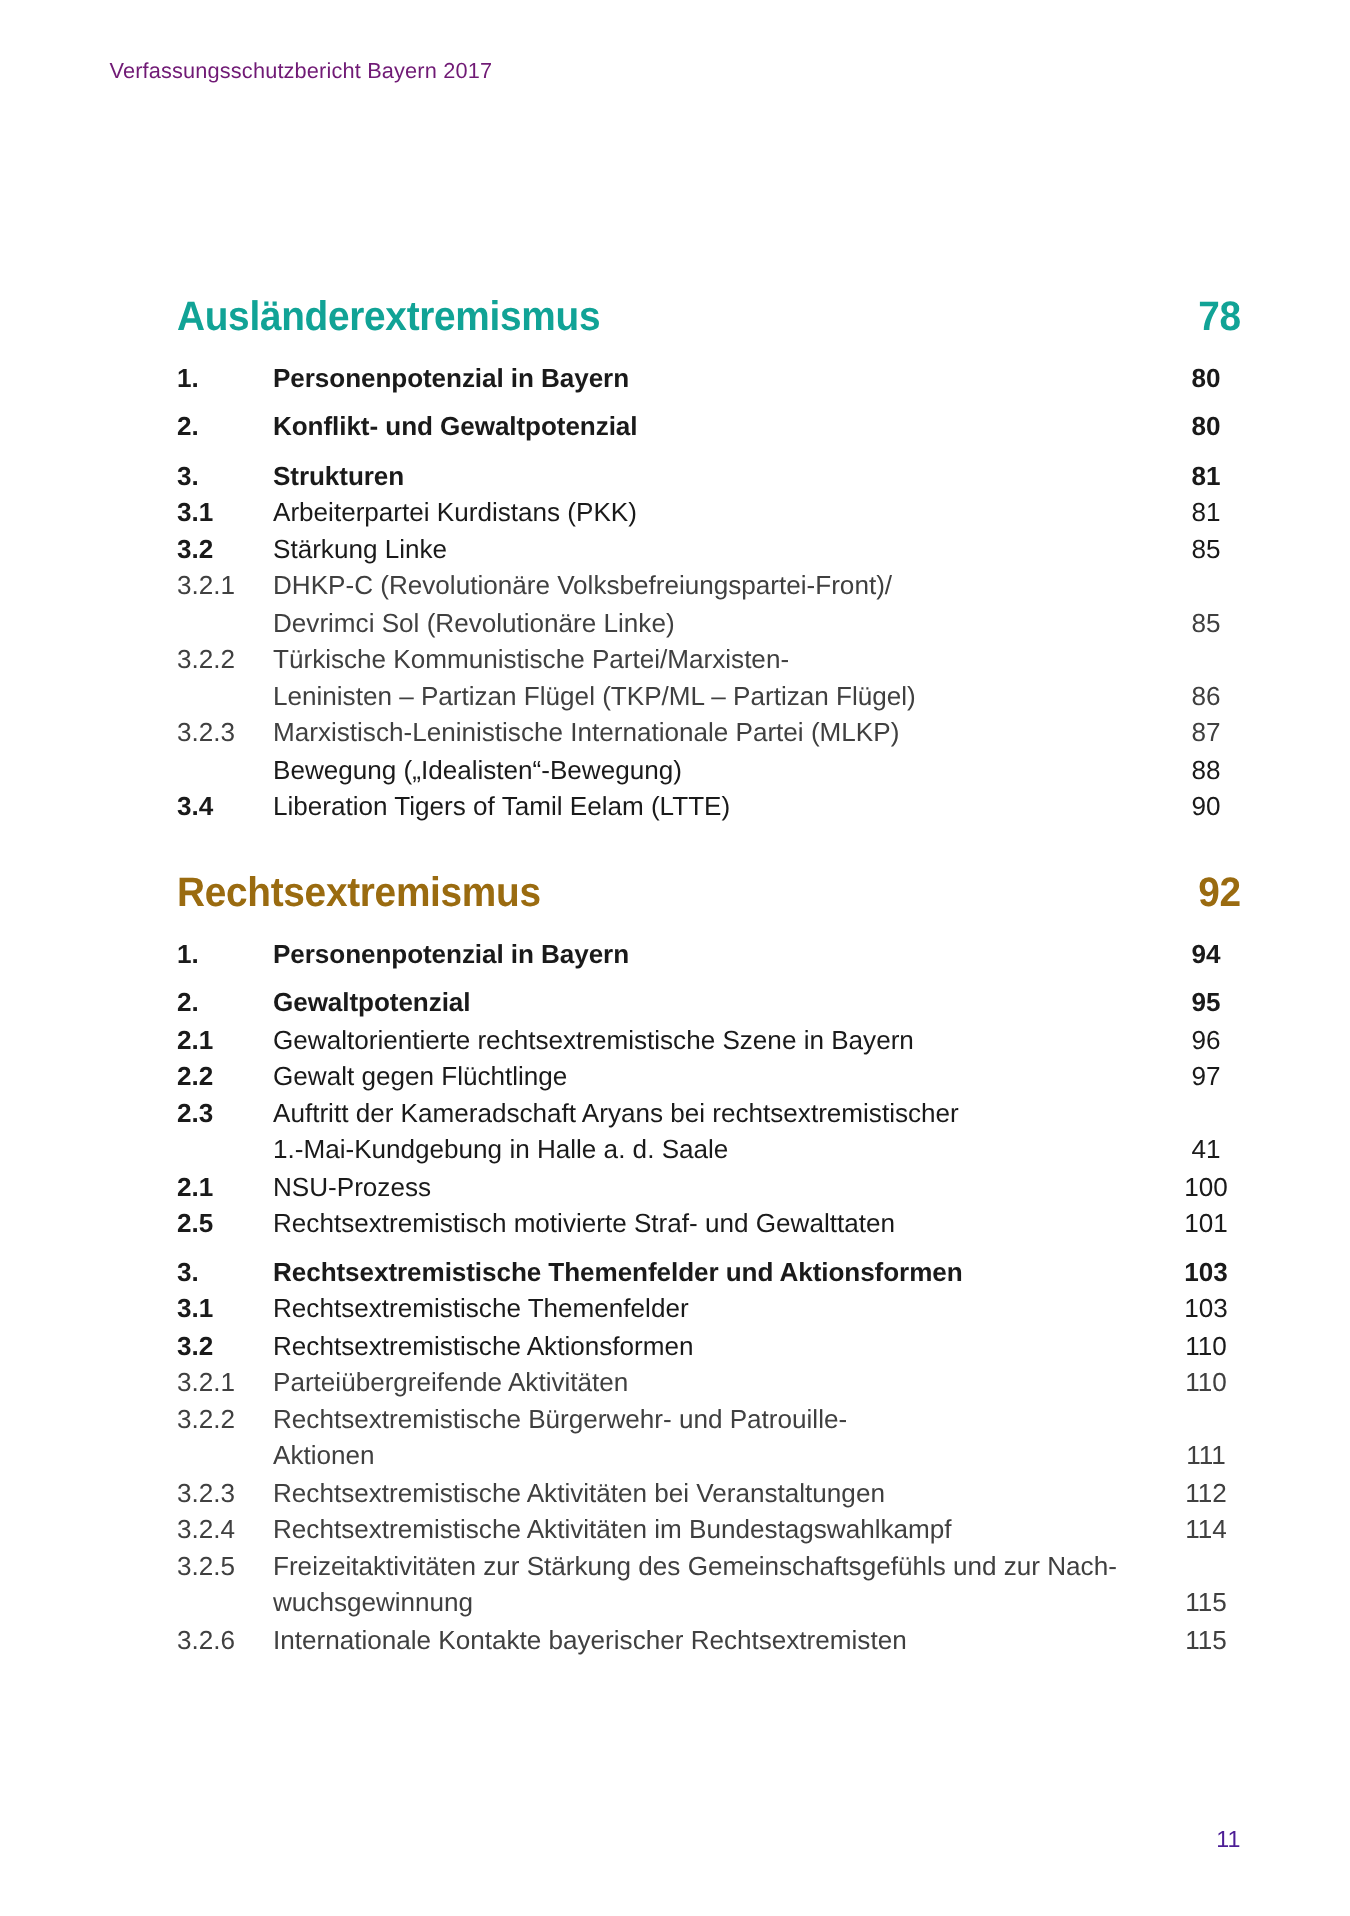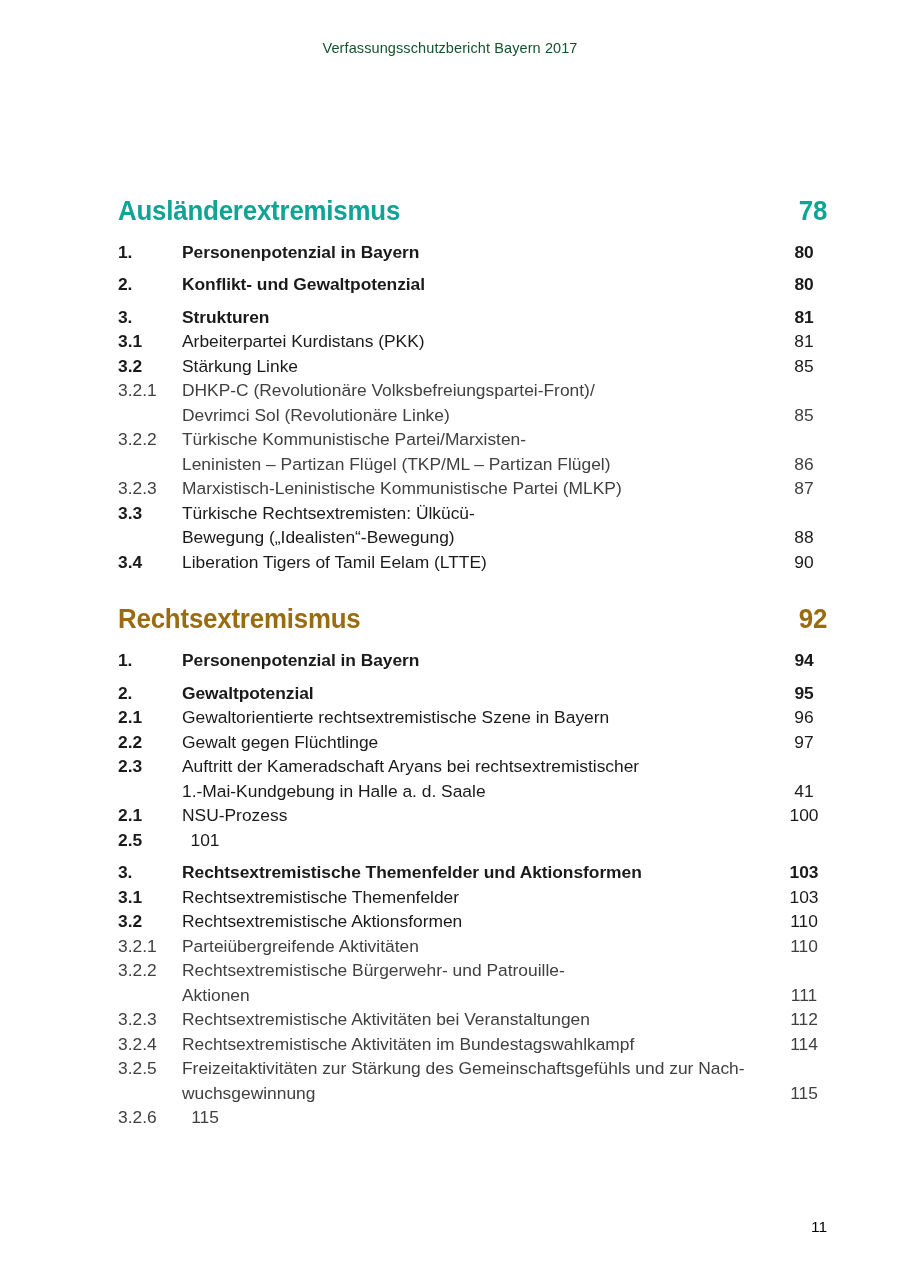--- a/index.html
+++ b/index.html
@@ -28,10 +28,10 @@
     top: 40px;
     left: 73px;
     right: 73px;
-    text-align: center;
+    text-align: left;
     font-size: 14.5px;
     letter-spacing: 0.1px;
-    color: #14532d;
+    color: #701a75;
     font-weight: 400;
   }
 

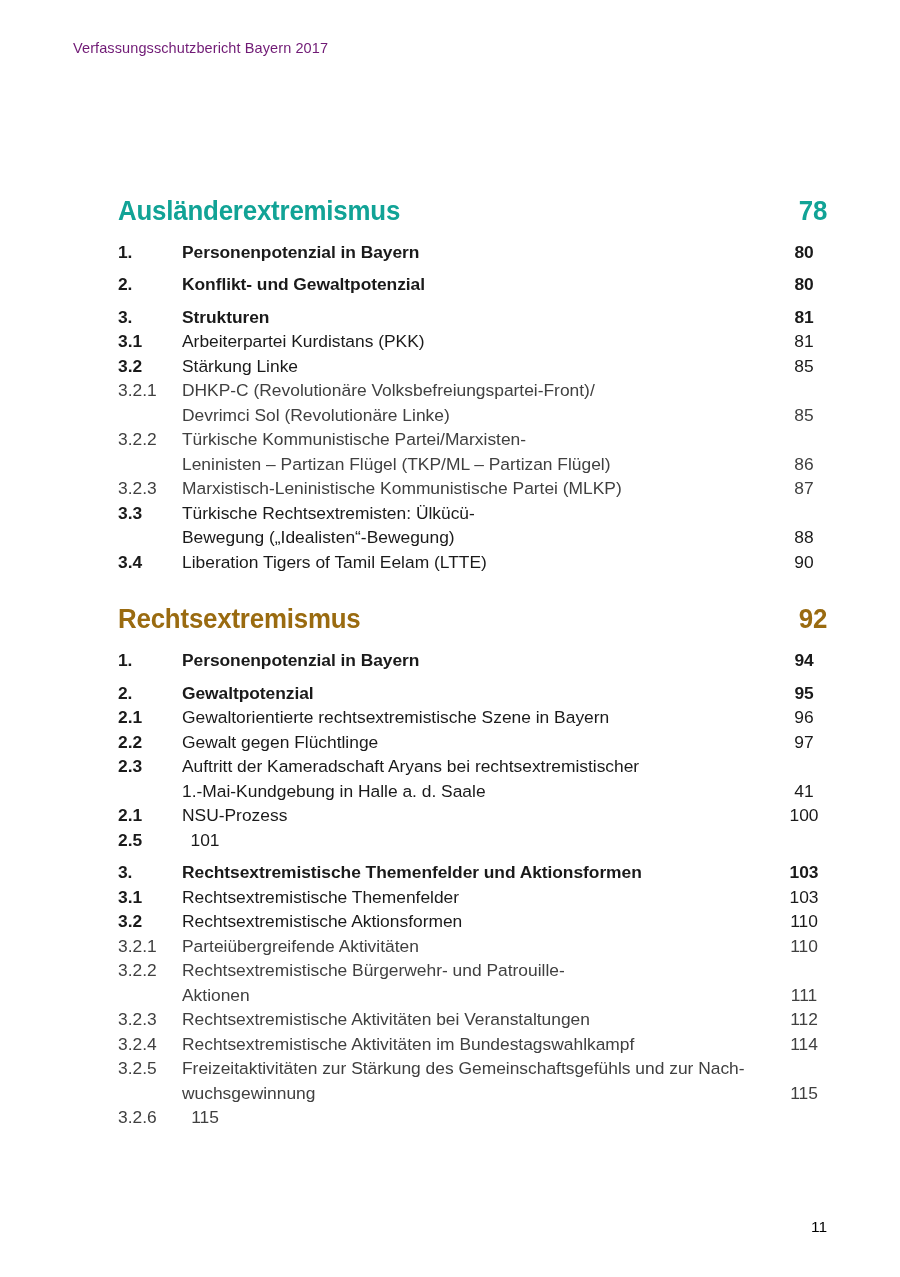--- a/index.html
+++ b/index.html
@@ -196,7 +196,7 @@
           </div>
           <div class="row lvl3">
             <span class="num">3.2.3</span>
-            <span class="label">Marxistisch-Leninistische Kommunistische Partei (MLKP)</span>
+            <span class="label">Marxistisch-Leninistische Internationale Partei (MLKP)</span>
             <span class="pg">87</span>
           </div>
           <div class="row lvl2">

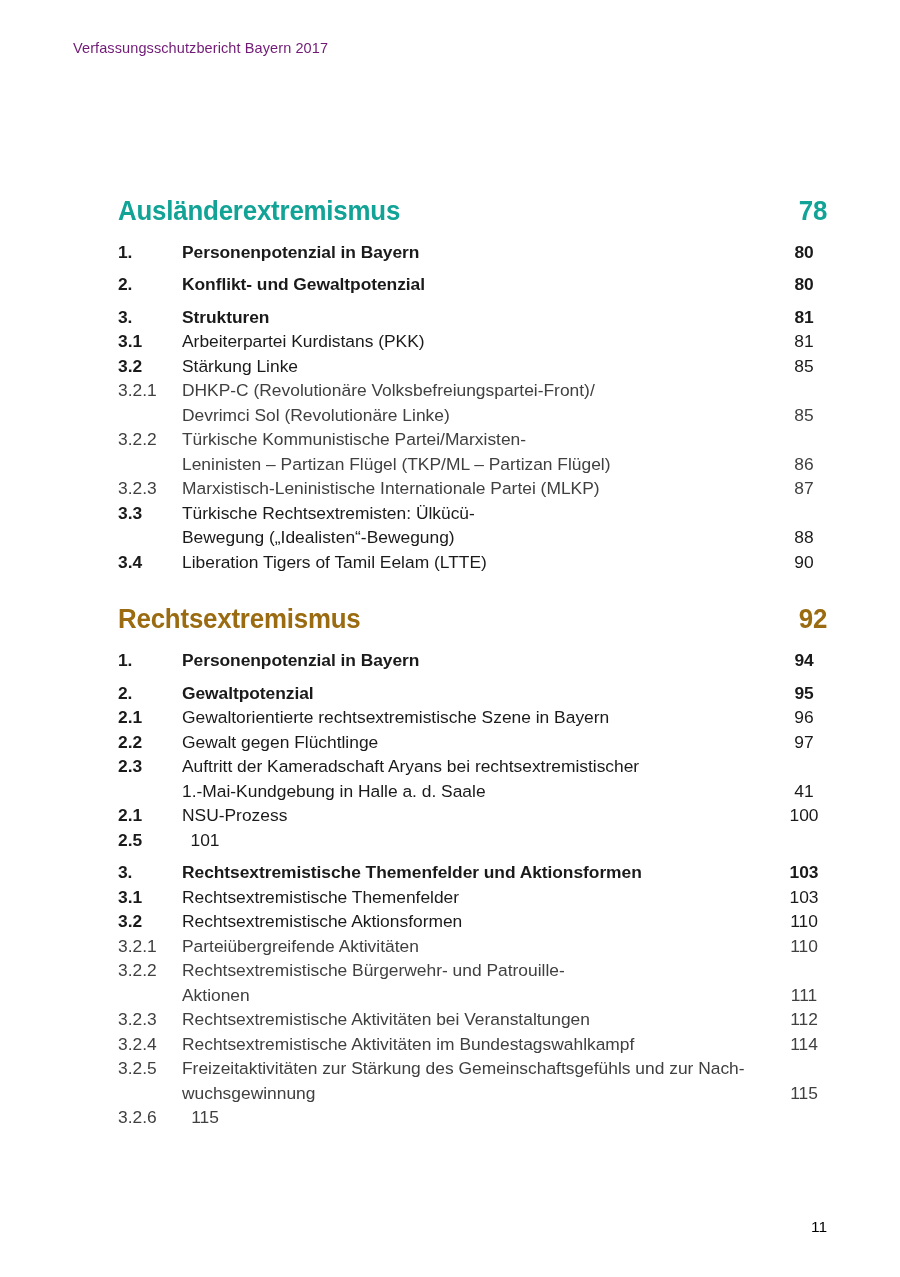--- a/index.html
+++ b/index.html
@@ -198,11 +198,6 @@
             <span class="num">3.2.3</span>
             <span class="label">Marxistisch-Leninistische Internationale Partei (MLKP)</span>
             <span class="pg">87</span>
-          </div>
-          <div class="row lvl2">
-            <span class="num">3.3</span>
-            <span class="label">Türkische Rechtsextremisten: Ülkücü-</span>
-            <span class="pg"></span>
           </div>
           <div class="row lvl2 cont">
             <span class="num"></span>

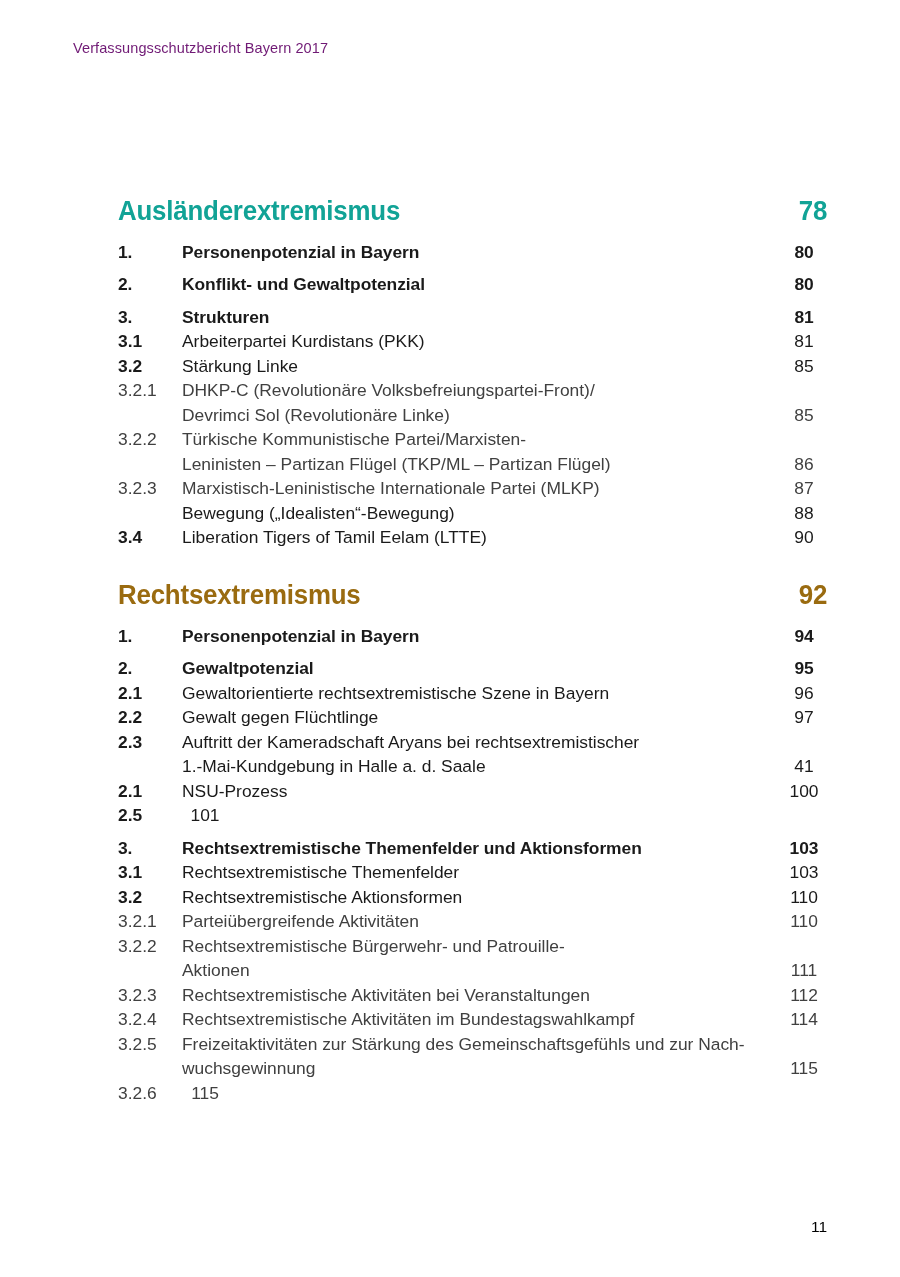--- a/index.html
+++ b/index.html
@@ -254,6 +254,7 @@
           </div>
           <div class="row lvl2">
             <span class="num">2.5</span>
+            <span class="label">Rechtsextremistisch motivierte Straf- und Gewalttaten</span>
             <span class="pg">101</span>
           </div>
           <div class="row lvl1 spaced">

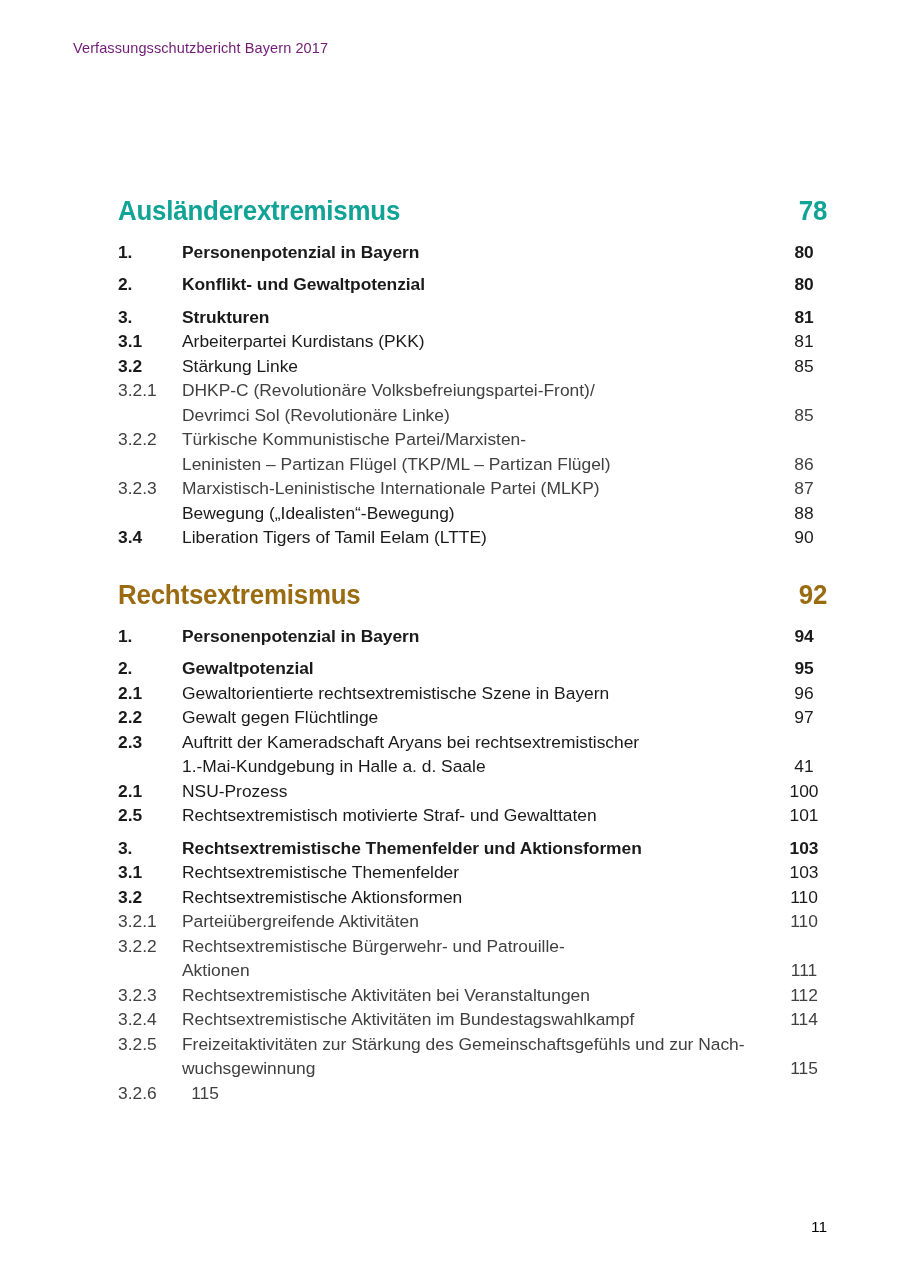--- a/index.html
+++ b/index.html
@@ -309,6 +309,7 @@
           </div>
           <div class="row lvl3">
             <span class="num">3.2.6</span>
+            <span class="label">Internationale Kontakte bayerischer Rechtsextremisten</span>
             <span class="pg">115</span>
           </div>
         </div>

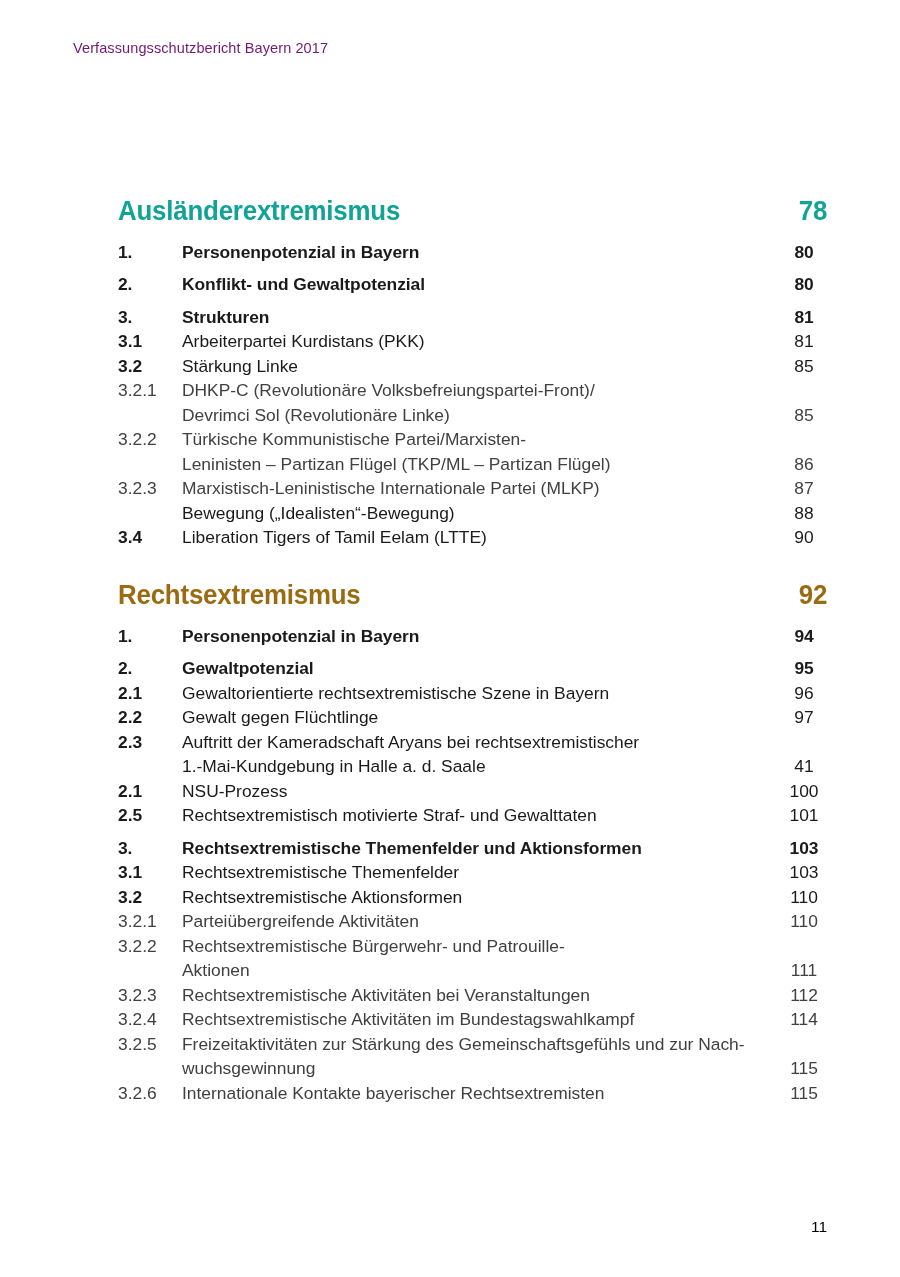--- a/index.html
+++ b/index.html
@@ -131,7 +131,7 @@
     bottom: 41px;
     text-align: right;
     font-size: 15.5px;
-    color: #000000;
+    color: #4c1d95;
   }
 </style>
 </head>

